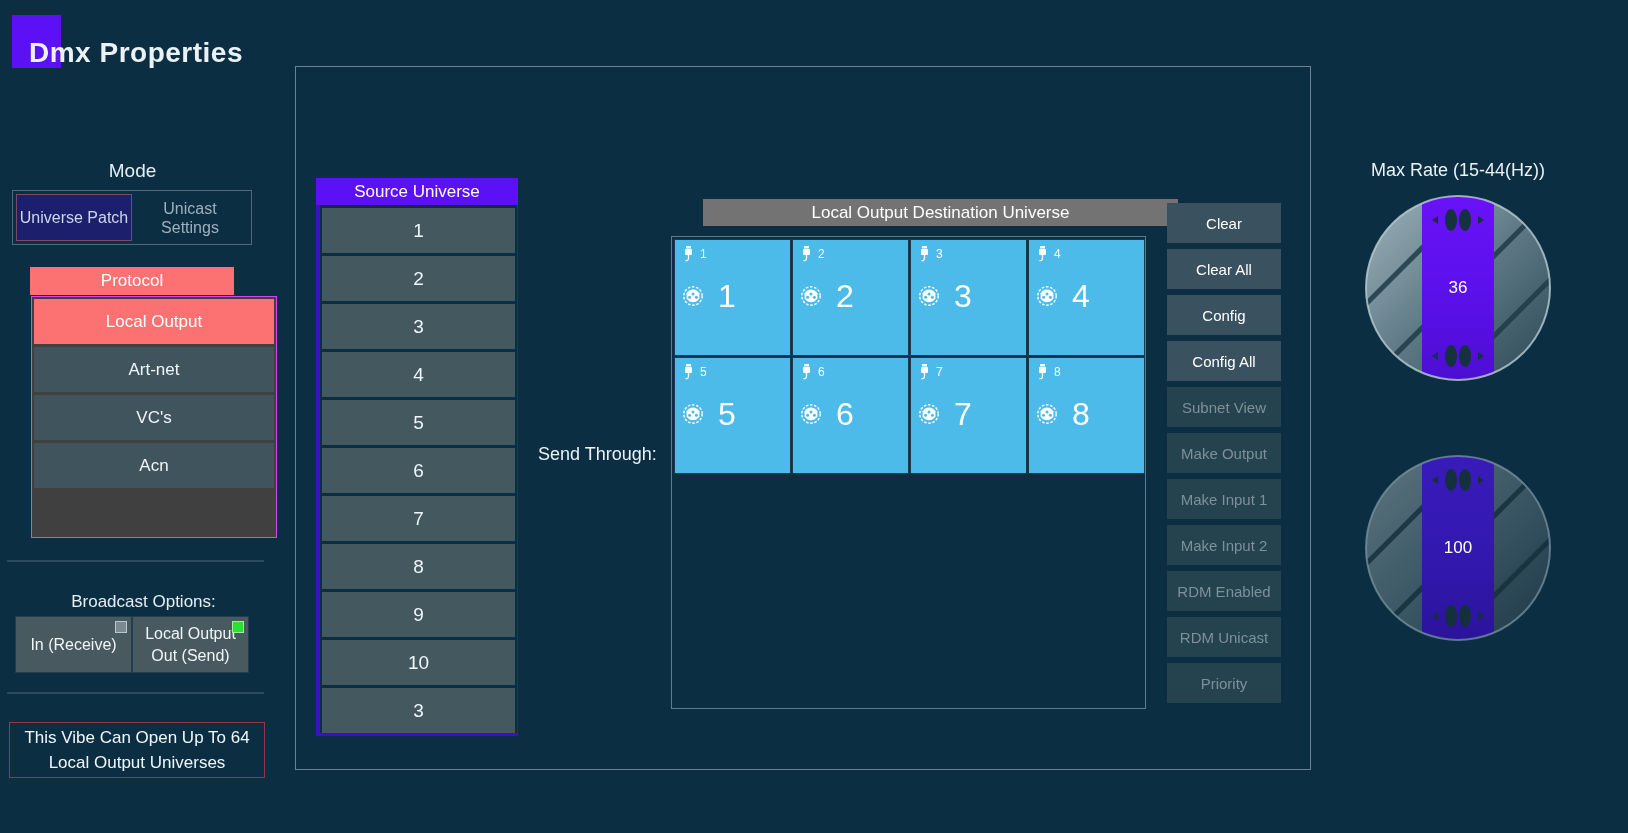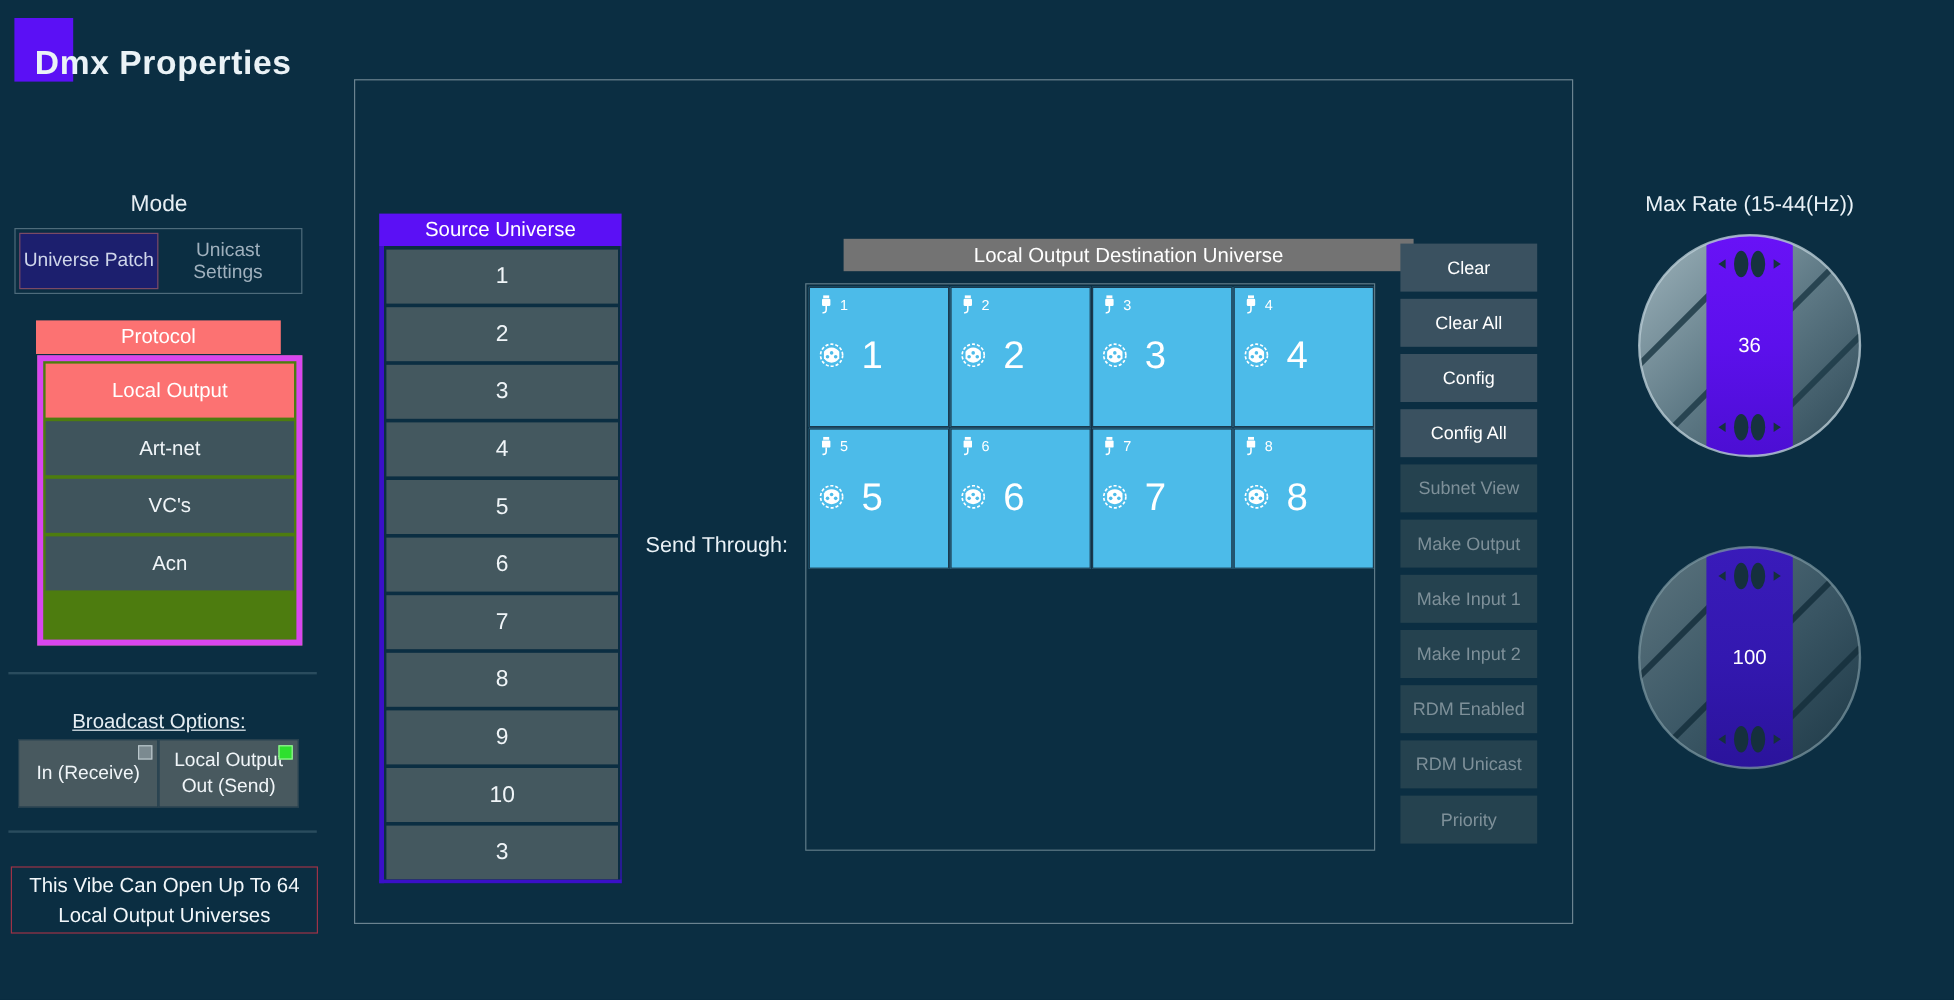--- a/index.html
+++ b/index.html
@@ -50,8 +50,8 @@
     display: flex; align-items: center; justify-content: center;
   }
   .protocol-list {
-    position: absolute; left: 31px; top: 296px; width: 221px; height: 242px;
-    border: 5px solid #d946ef; background: #4d7c0f;
+    position: absolute; left: 31px; top: 296px; width: 246px; height: 242px;
+    border: 1px solid #d946ef; background: #404040;
     padding: 2px;
   }
   .proto-item {

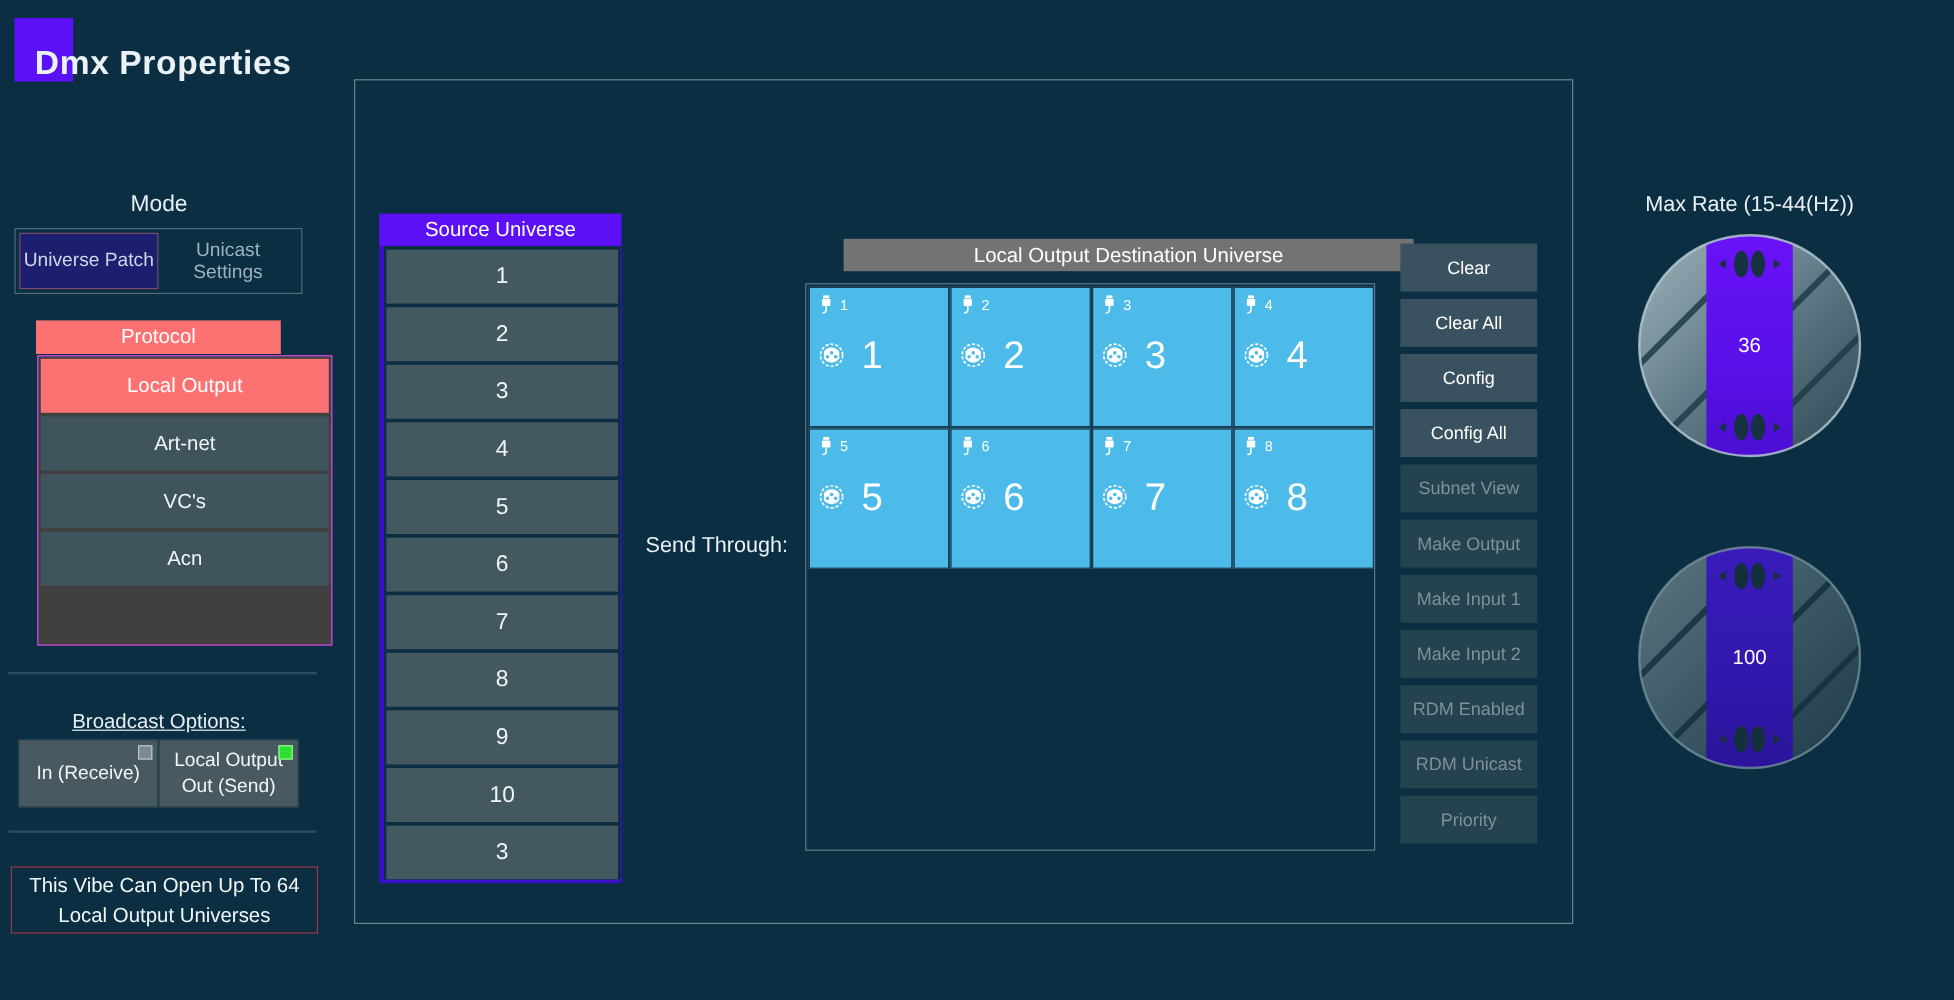--- a/index.html
+++ b/index.html
@@ -69,8 +69,8 @@
   #div2 { top: 692px; }
 
   .bcast-label {
-    position: absolute; left: 0; top: 592px; width: 265px;
-    text-align: center; font-size: 17px; color: #e6eef3; text-decoration: underline;
+    position: absolute; left: 11px; top: 592px; width: 265px;
+    text-align: center; font-size: 17px; color: #e6eef3;
   }
   .bcast-row { position: absolute; left: 15px; top: 616px; display: flex; }
   .bcast-btn {

